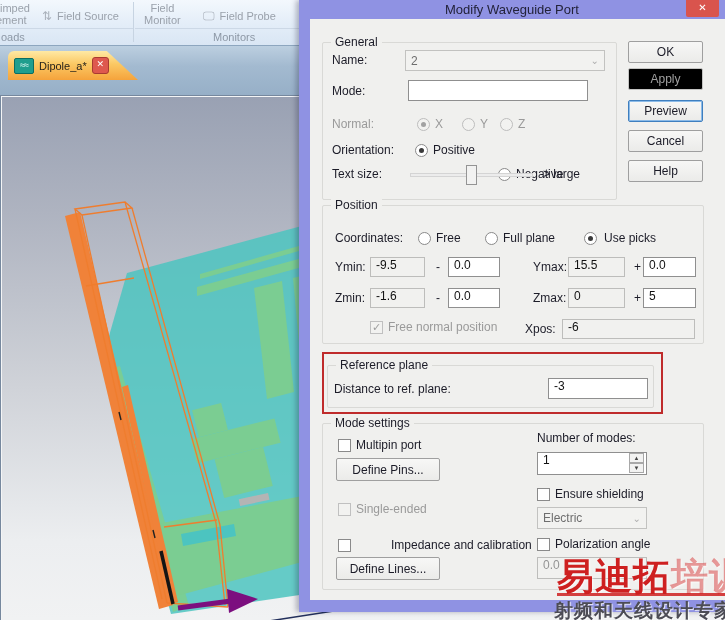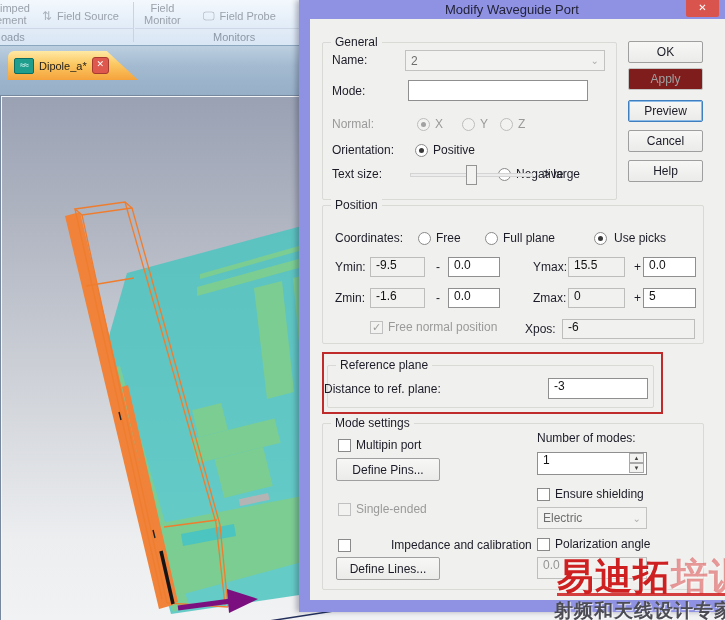--- a/index.html
+++ b/index.html
@@ -54,7 +54,7 @@
   .btn{box-sizing:border-box;border:1px solid #9f9f9f;border-radius:2px;
        background:linear-gradient(180deg,#f7f7f6,#ebebe9);
        font-size:12px;color:#1c1c28;text-align:center;display:flex;align-items:center;justify-content:center;}
-  .btn.dis{color:#a0a0a0;background:#7f1d1d;border-color:#c4c4c2;}
+  .btn.dis{color:#a0a0a0;background:#000000;border-color:#c4c4c2;}
   .btn.focus{border:1px solid #3f7fbf;box-shadow:inset 0 0 0 1px #8cbbe8;}
   .radio{width:13px;height:13px;border-radius:50%;border:1px solid #8a8a8a;background:#fff;position:relative;box-sizing:border-box;}
   .radio.checked::after{content:'';position:absolute;left:3px;top:3px;right:3px;bottom:3px;border-radius:50%;background:#3a3a3a;}

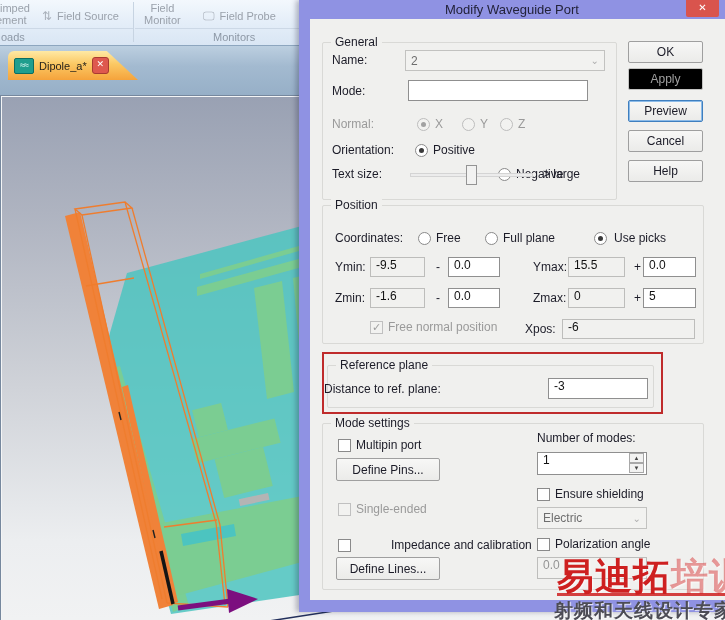--- a/index.html
+++ b/index.html
@@ -228,7 +228,7 @@
       <span class="radio"></span>
       <span class="lbl">Full plane</span>
     </div>
-    <div class="abs ctl-row" style="left:284px;top:212px;gap:7px;">
+    <div class="abs ctl-row" style="left:274px;top:212px;gap:7px;">
       <span class="radio checked"></span>
       <span class="lbl">Use picks</span>
     </div>

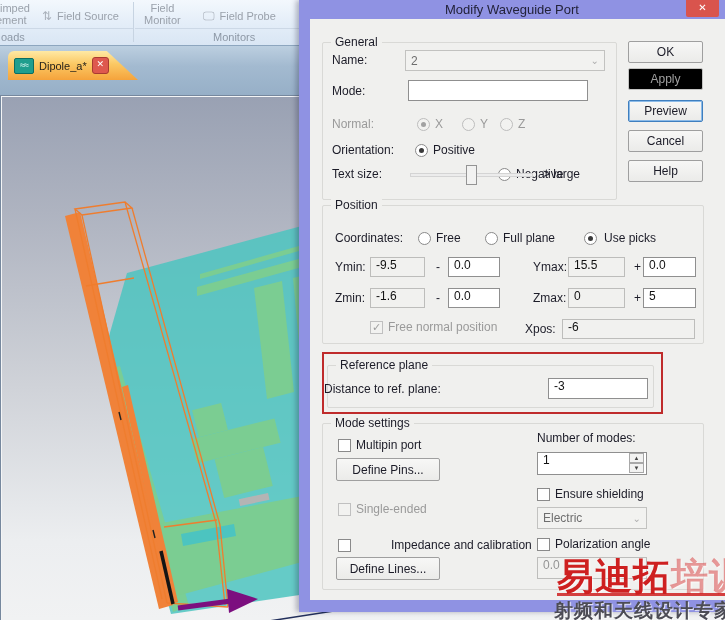--- a/index.html
+++ b/index.html
@@ -263,7 +263,7 @@
     <div class="abs groupbox" style="left:17px;top:346px;width:325px;height:41px;">
       <div class="abs legend">Reference plane</div>
     </div>
-    <div class="abs lbl" style="left:14px;top:363px;">Distance to ref. plane:</div>
+    <div class="abs lbl" style="left:24px;top:363px;">Distance to ref. plane:</div>
     <div class="abs txt" style="left:238px;top:359px;width:100px;height:21px;">-3</div>
 
     <div class="abs groupbox" style="left:12px;top:404px;width:380px;height:165px;">

